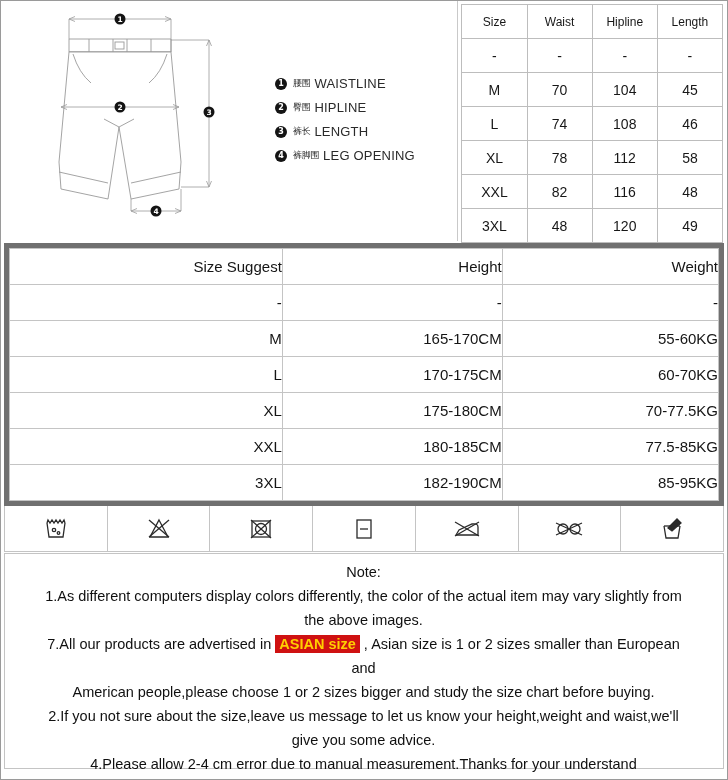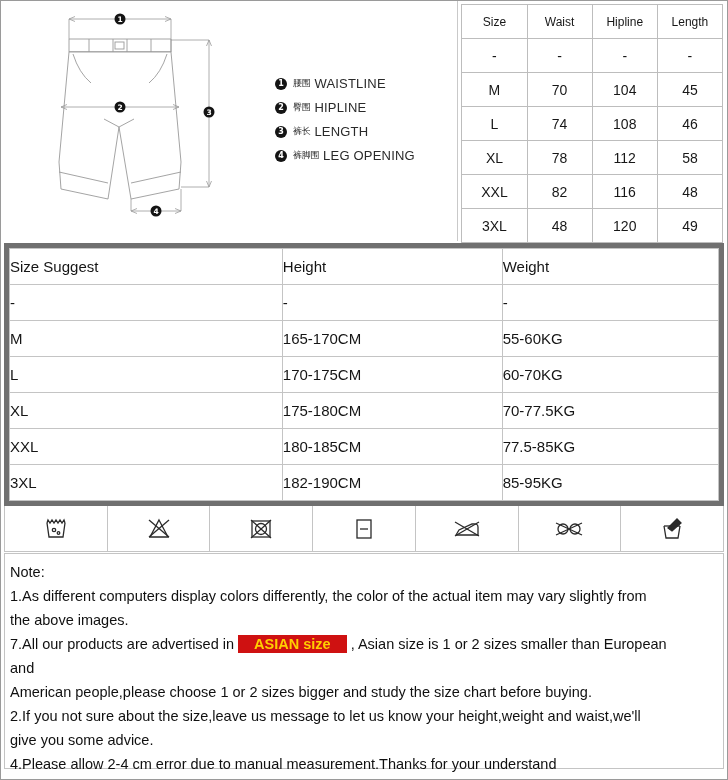--- a/index.html
+++ b/index.html
@@ -124,7 +124,7 @@
   }
   table.suggest-table td, table.suggest-table th {
     border: 1px solid #c4c4c4;
-    text-align: left;
+    text-align: right;
     vertical-align: middle;
     font-size: 15px;
     font-weight: normal;

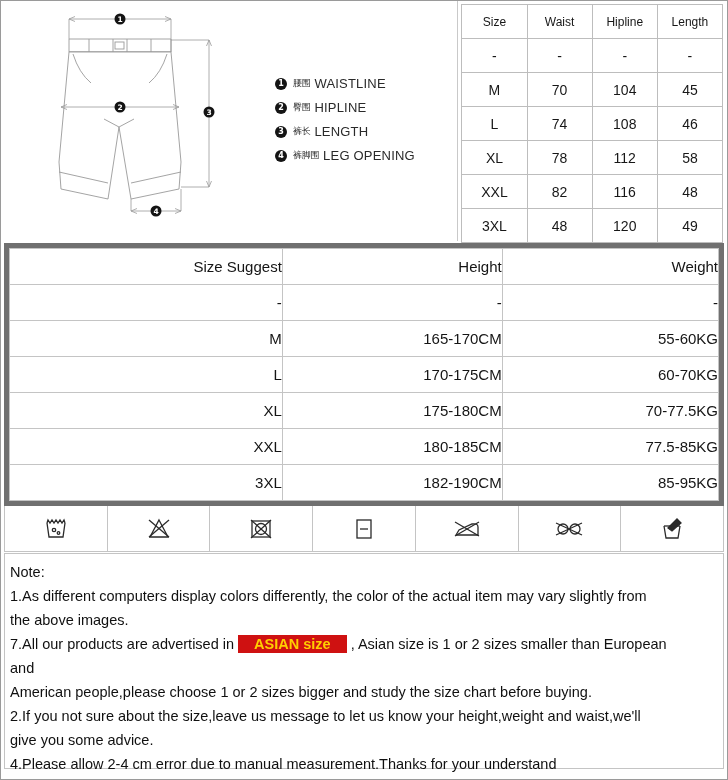--- a/index.html
+++ b/index.html
@@ -179,6 +179,7 @@
     line-height: 24px;
     color: #101010;
     white-space: pre-wrap;
+    text-align: center;
   }
   .hl {
     background: #cf1111;

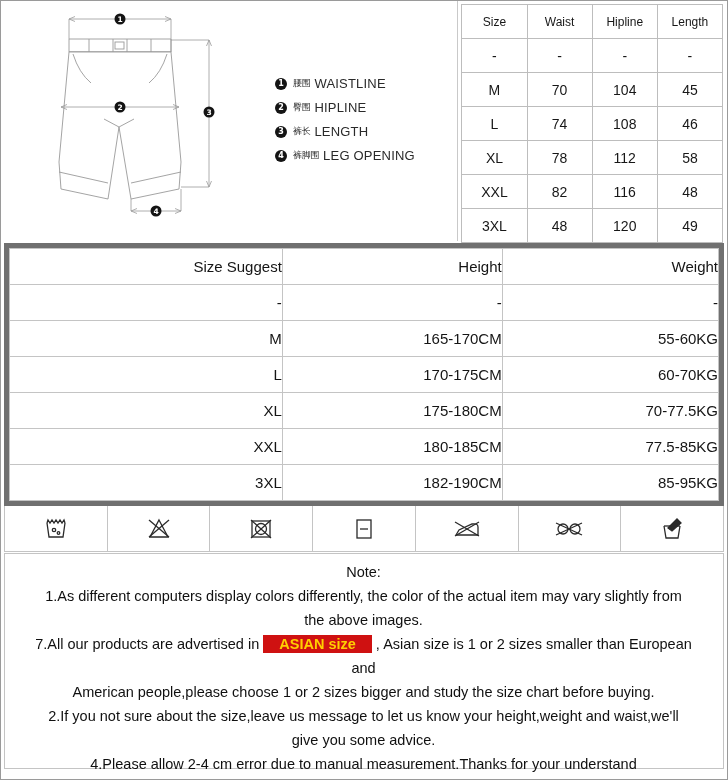--- a/index.html
+++ b/index.html
@@ -185,7 +185,7 @@
     background: #cf1111;
     color: #ffcf00;
     font-weight: bold;
-    padding: 1px 16px;
+    padding: 1px 4px;
   }
 </style>
 </head>

